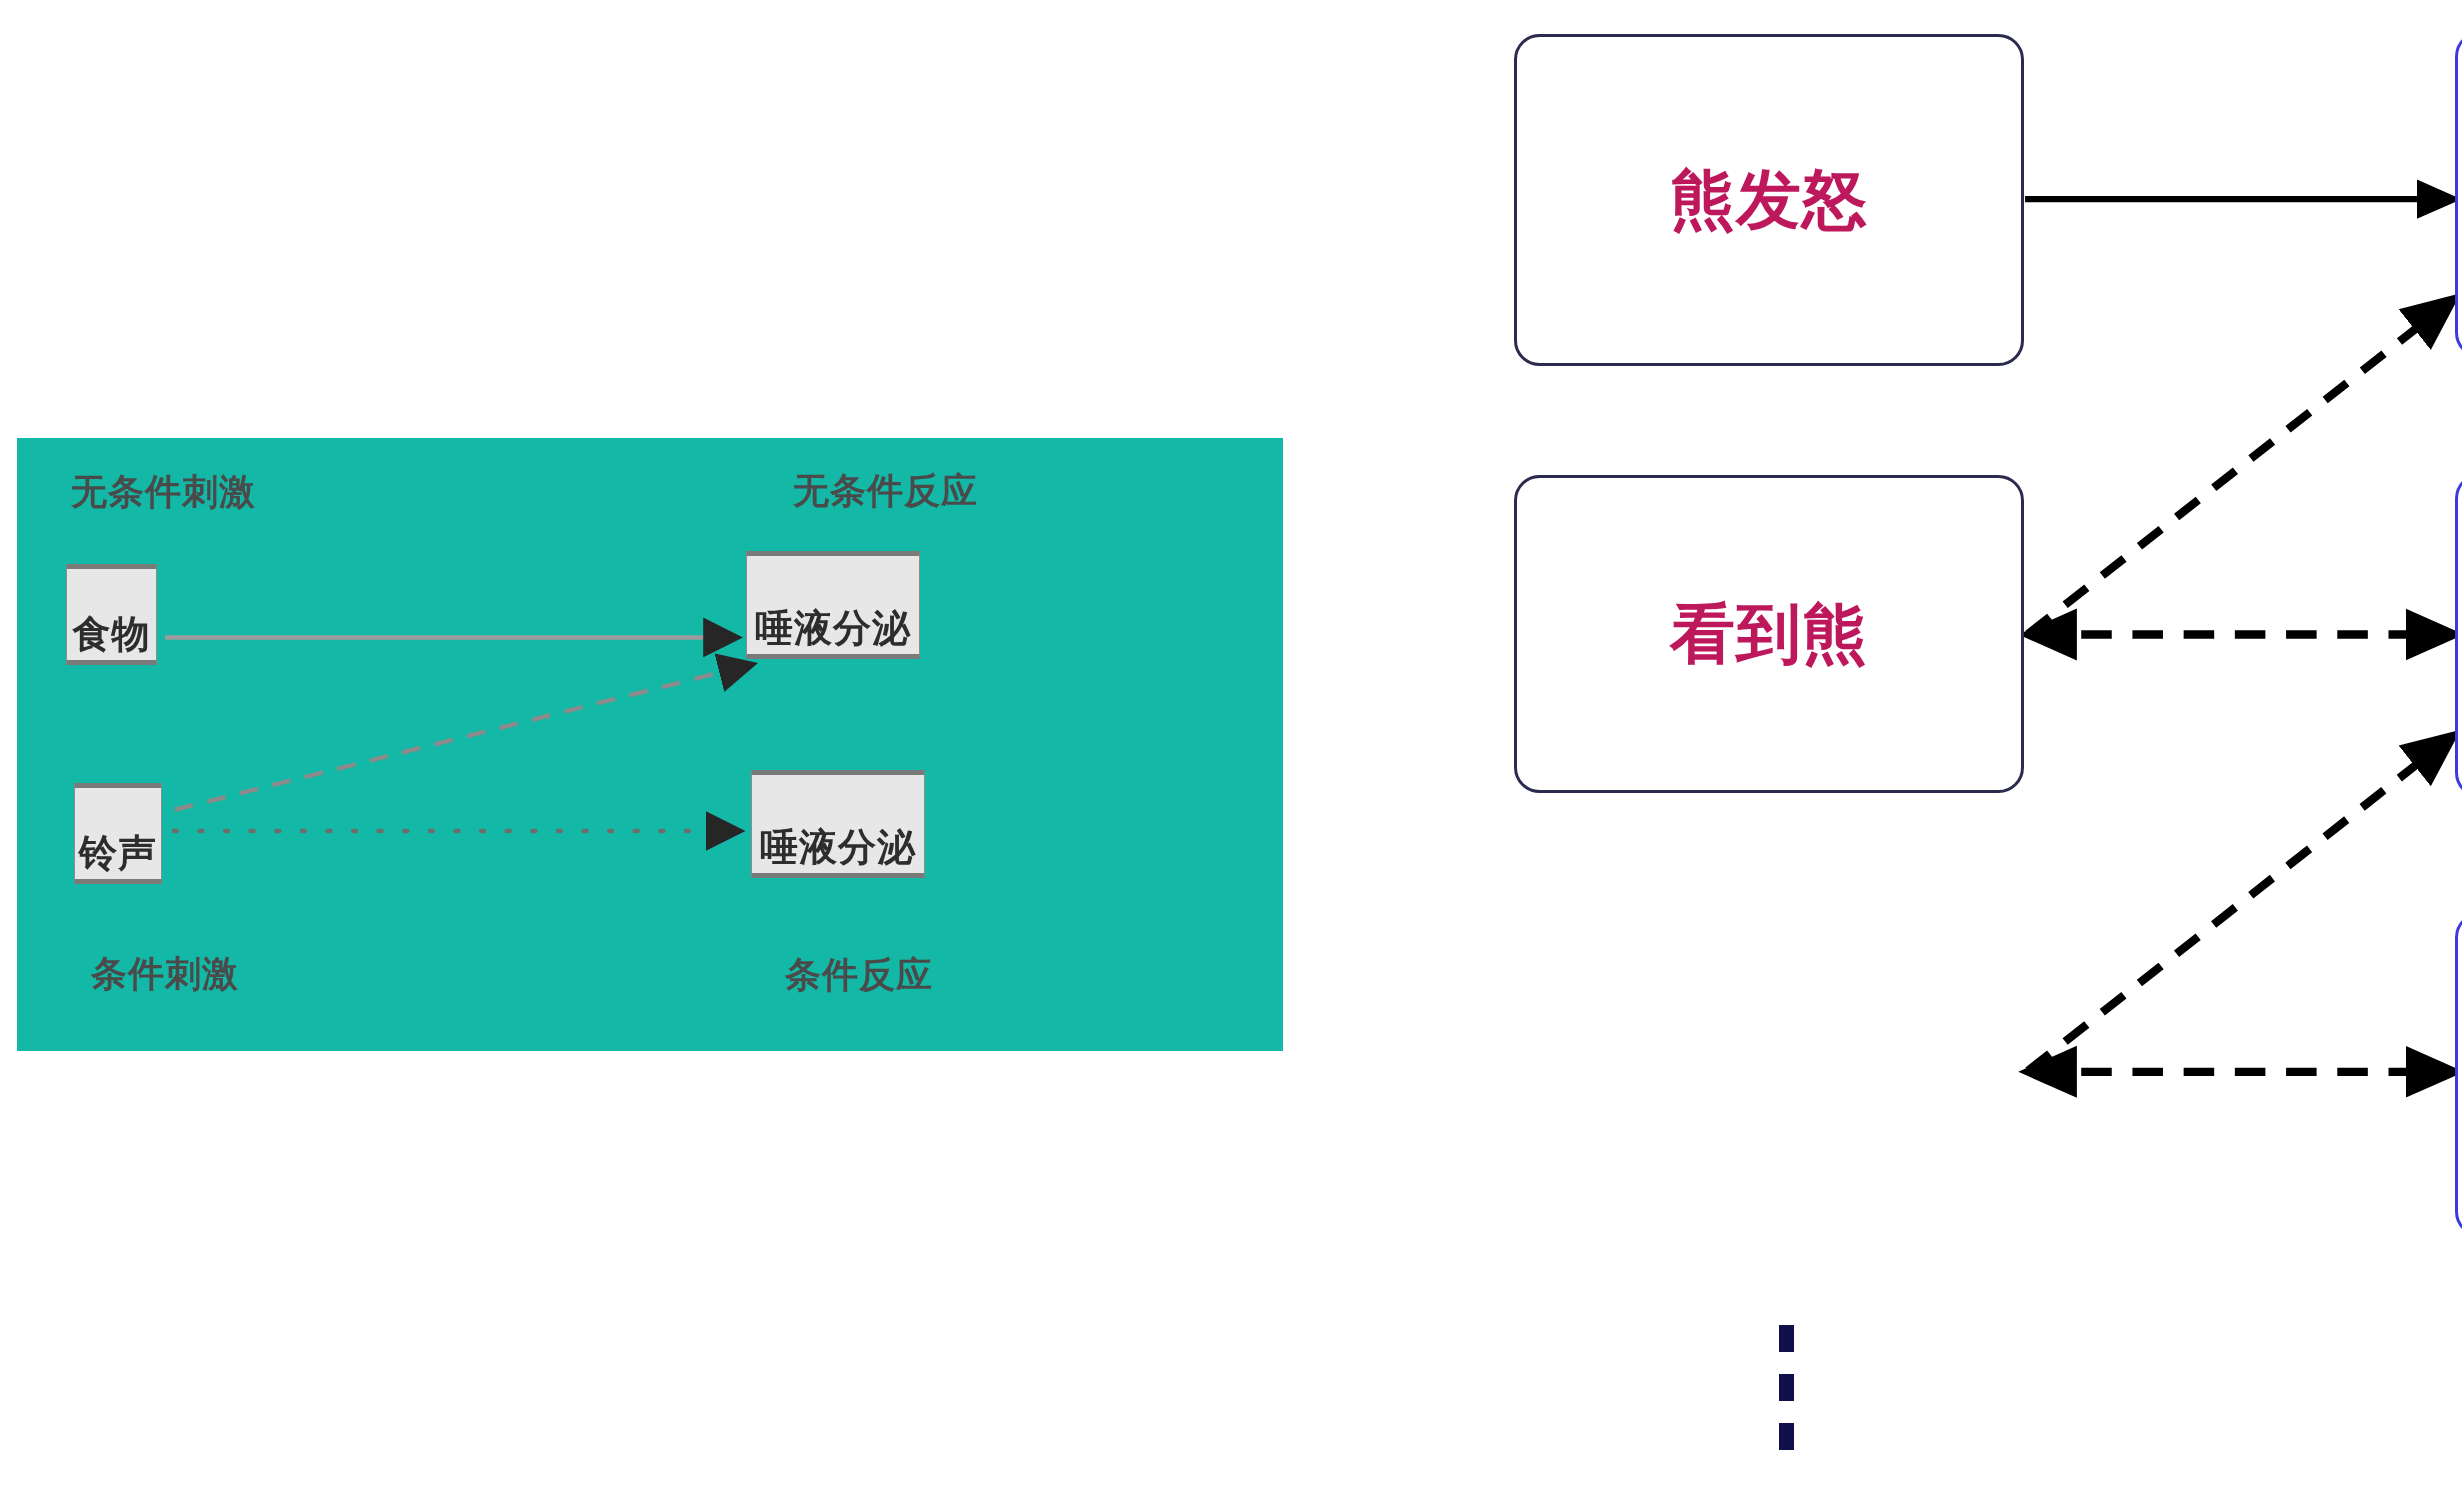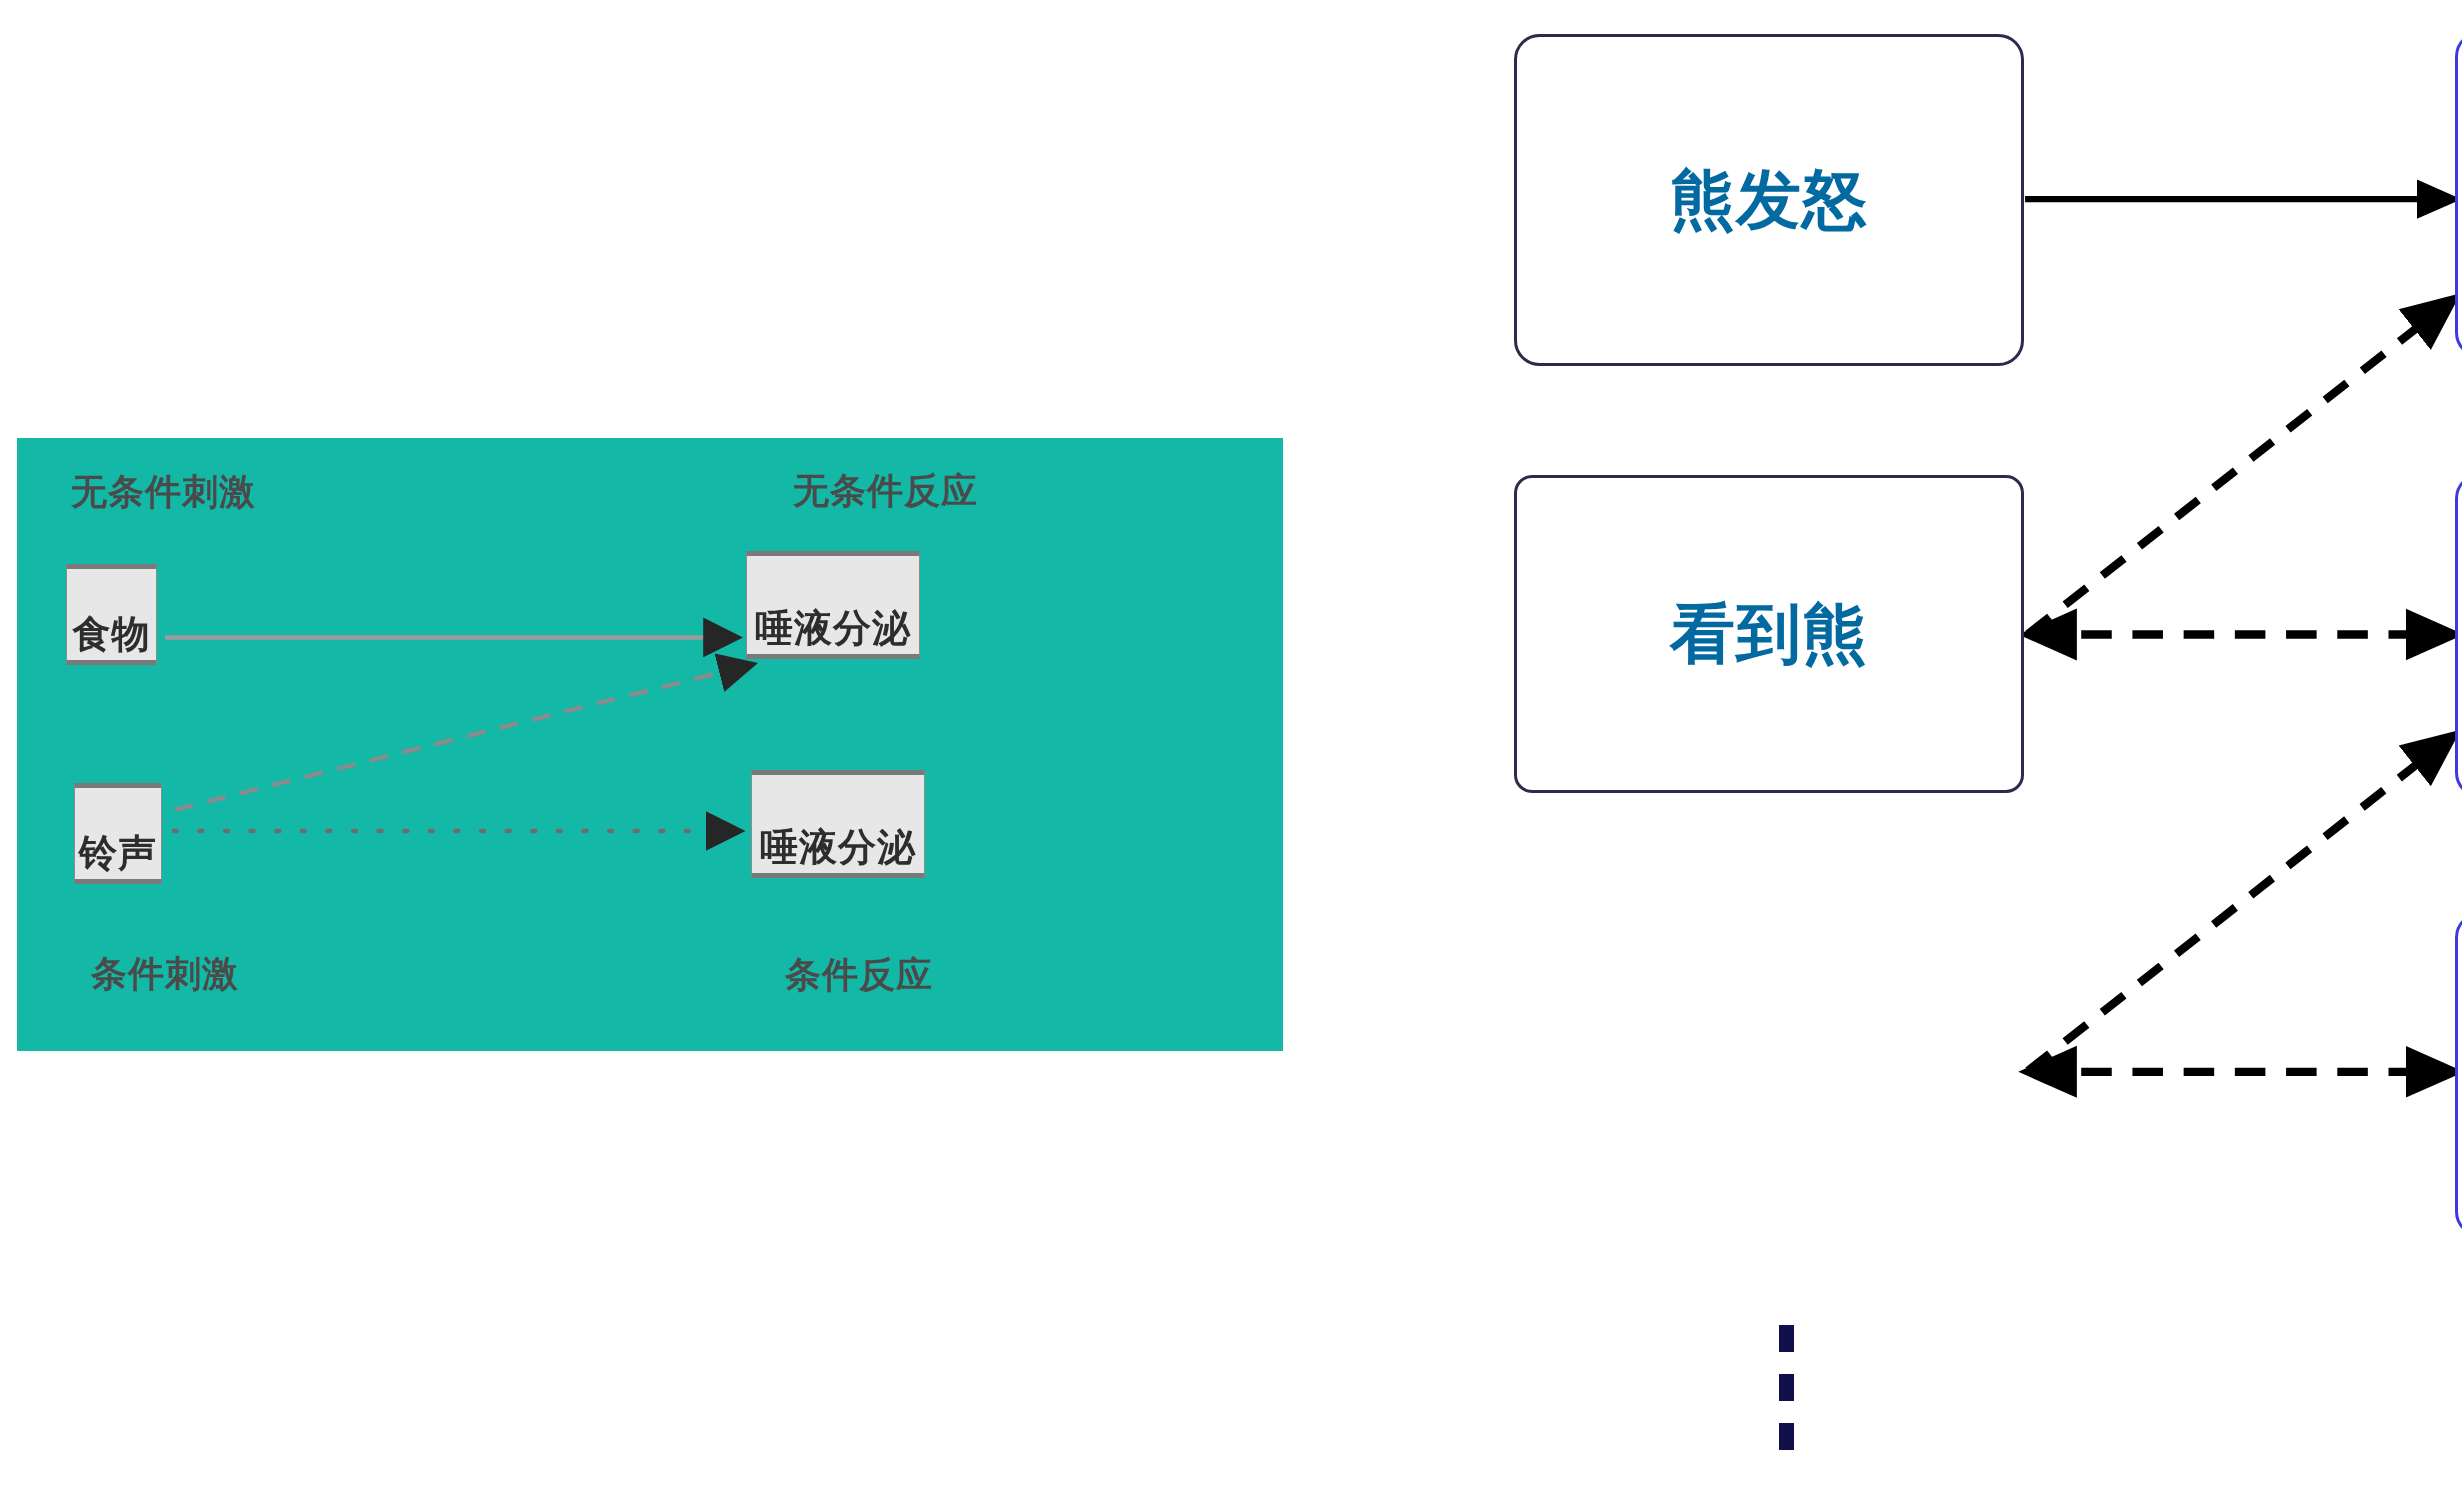--- a/index.html
+++ b/index.html
@@ -47,7 +47,7 @@
   .node.dark{border:3.4px solid #2b2b4d;}
   .node.blue{border:3.4px solid #3b3bdc;}
   .node .lbl{
-    font-size:65px;color:#0369a1;font-weight:600;line-height:1.18;
+    font-size:65px;color:#be185d;font-weight:600;line-height:1.18;
     letter-spacing:1px;
   }
   #node-bear-angry{left:1514px;top:34px;width:510px;height:332px;}

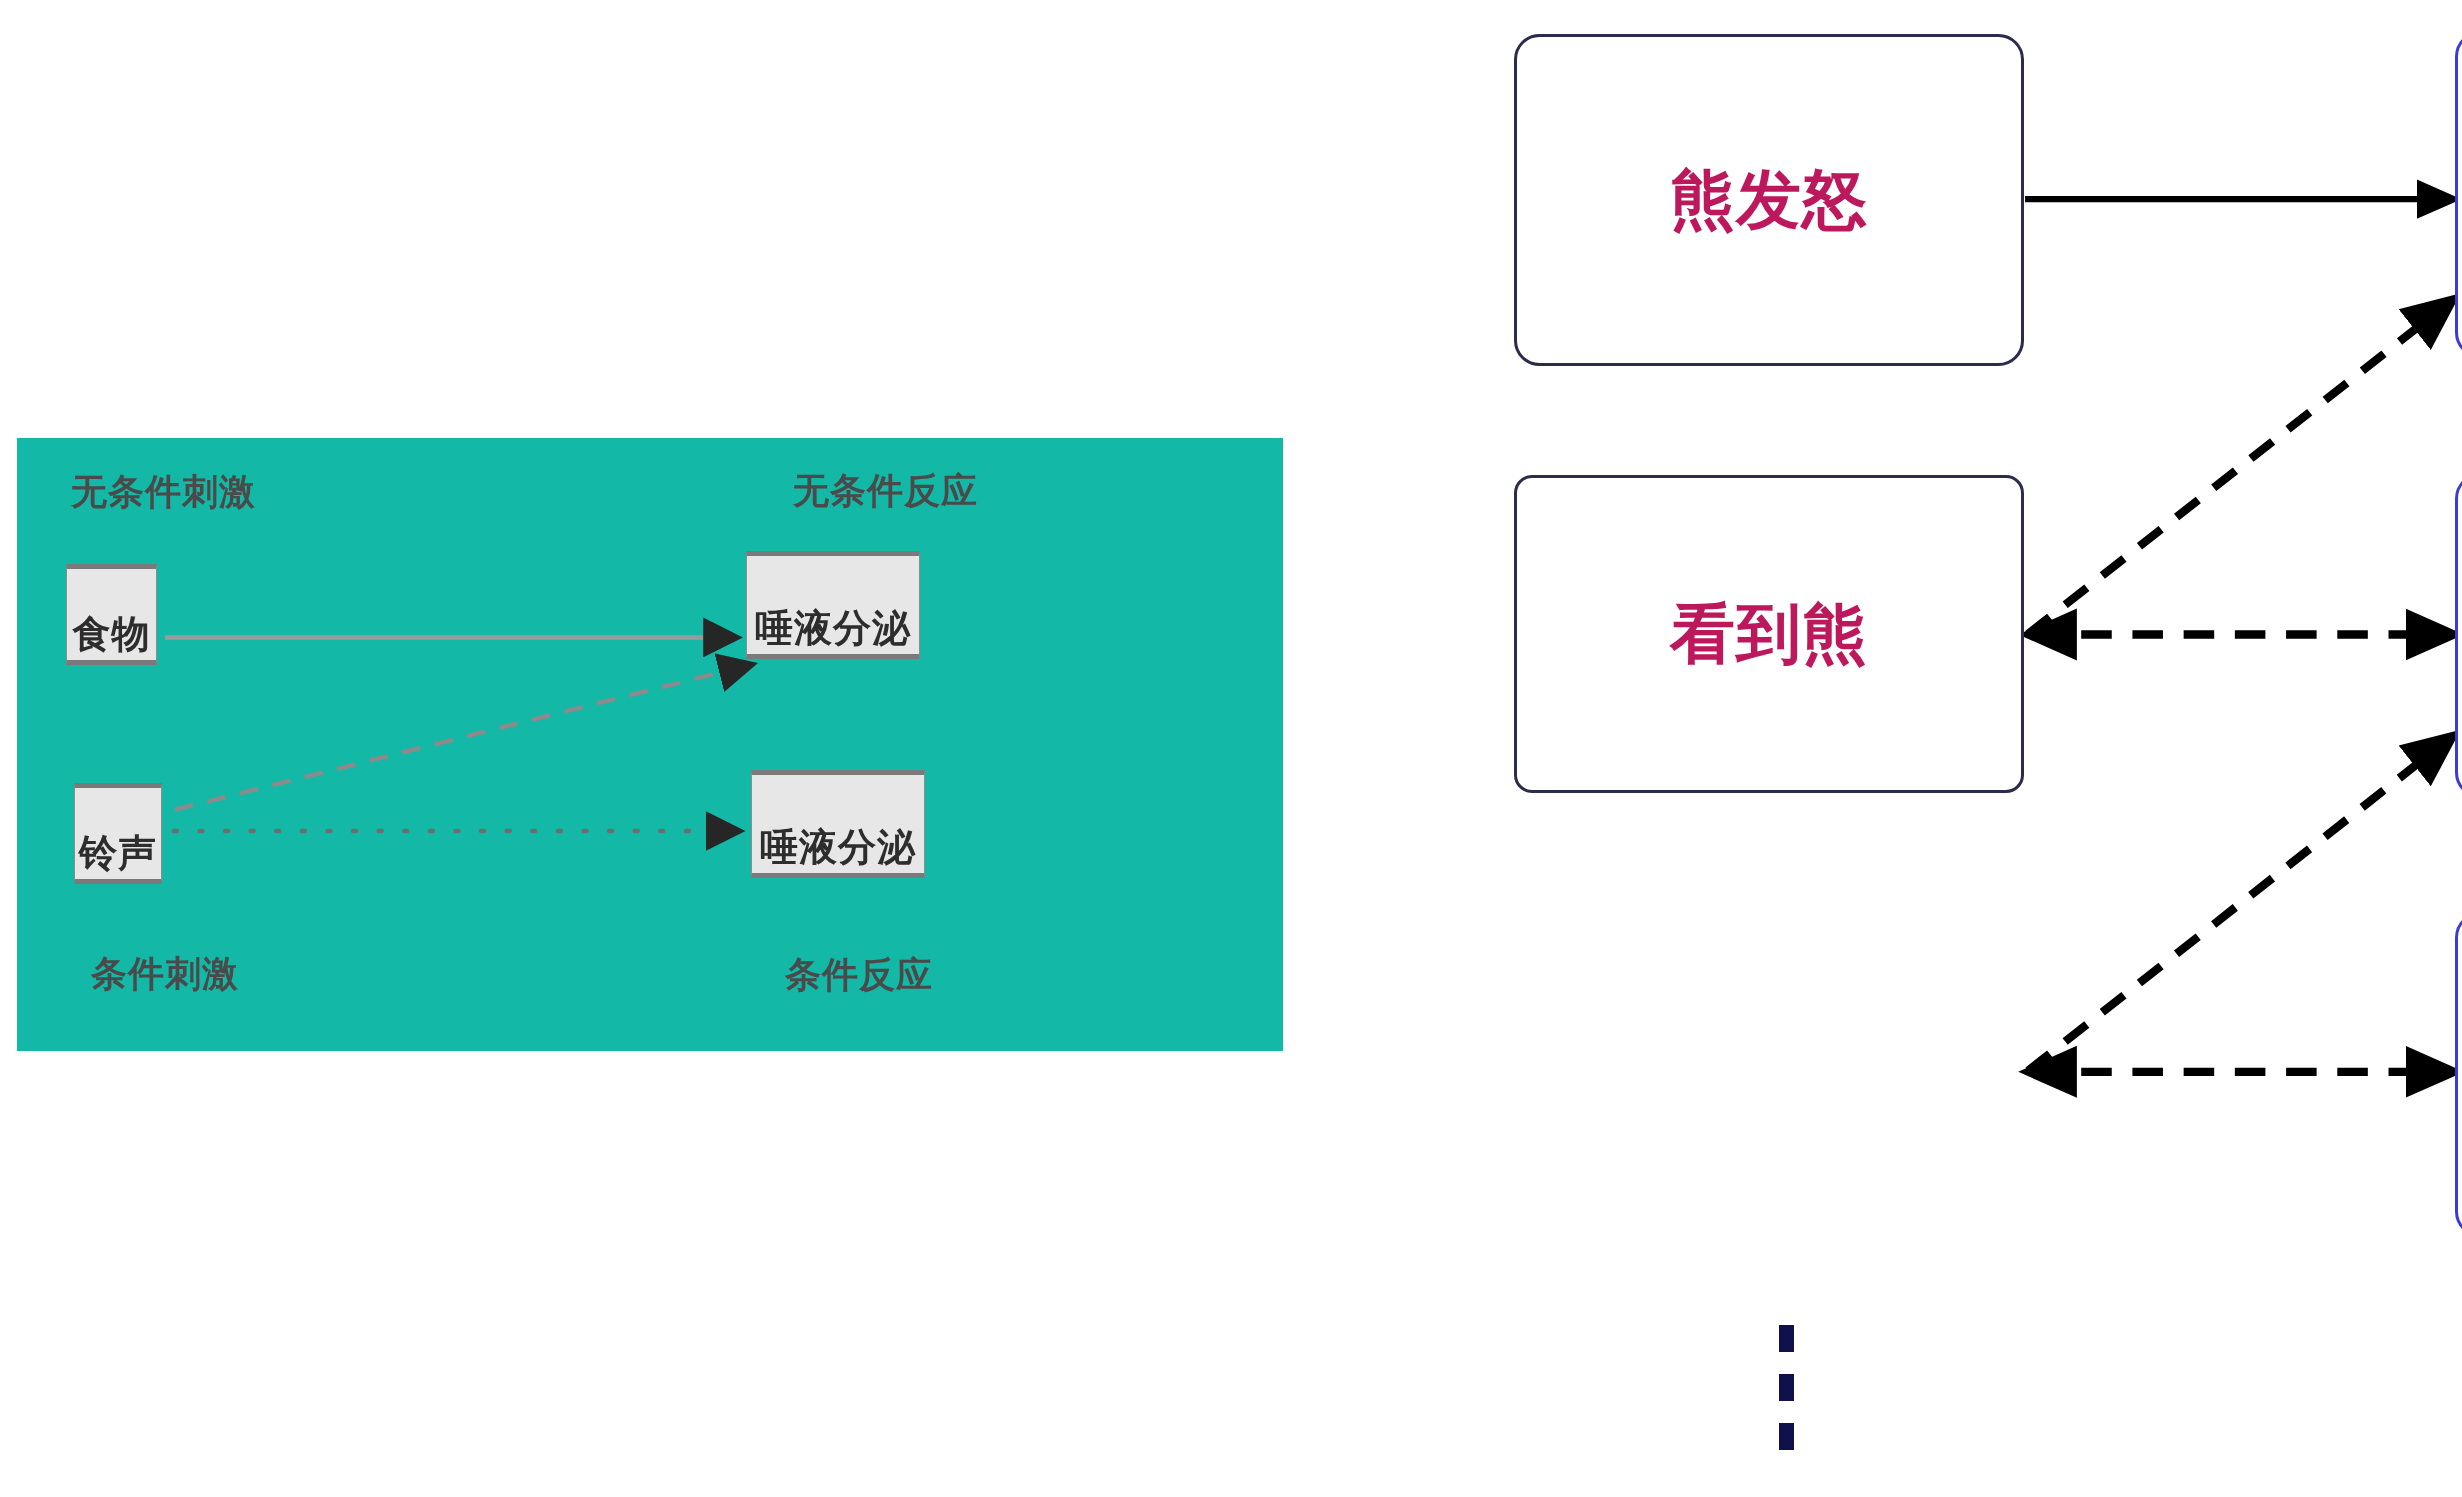--- a/index.html
+++ b/index.html
@@ -51,7 +51,7 @@
     letter-spacing:1px;
   }
   #node-bear-angry{left:1514px;top:34px;width:510px;height:332px;}
-  #node-see-bear  {left:1514px;top:475px;width:510px;height:318px;border-radius:18px;}
+  #node-see-bear  {left:1514px;top:475px;width:510px;height:318px;}
   #node-see-claw  {left:1514px;top:912px;width:510px;height:320px;}
   #node-reward    {left:2455px;top:30.5px;width:473px;height:327px;}
   #node-vsprime   {left:2455px;top:473px;width:441px;height:325px;}

